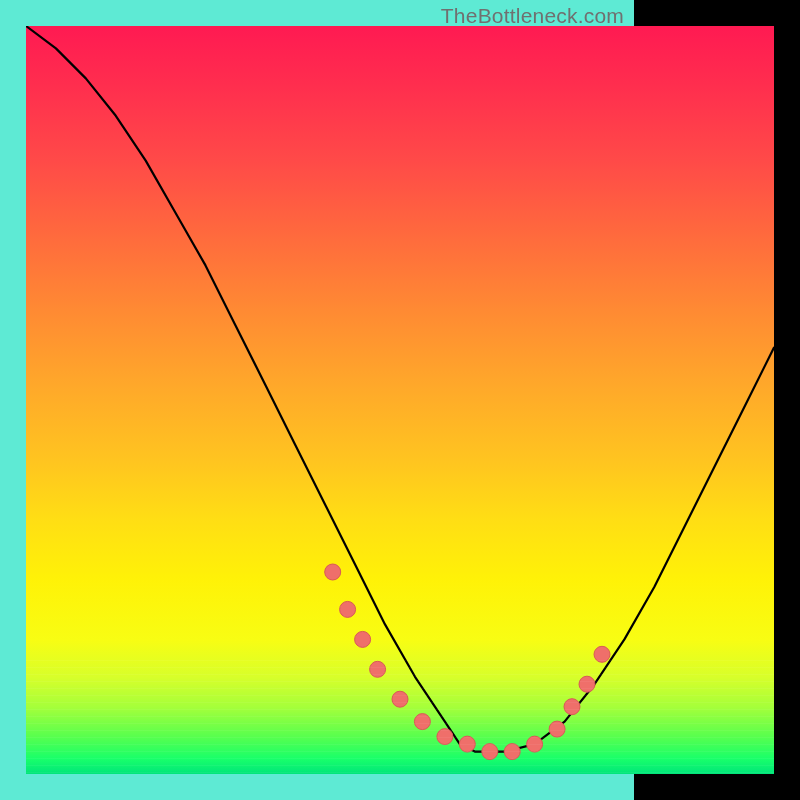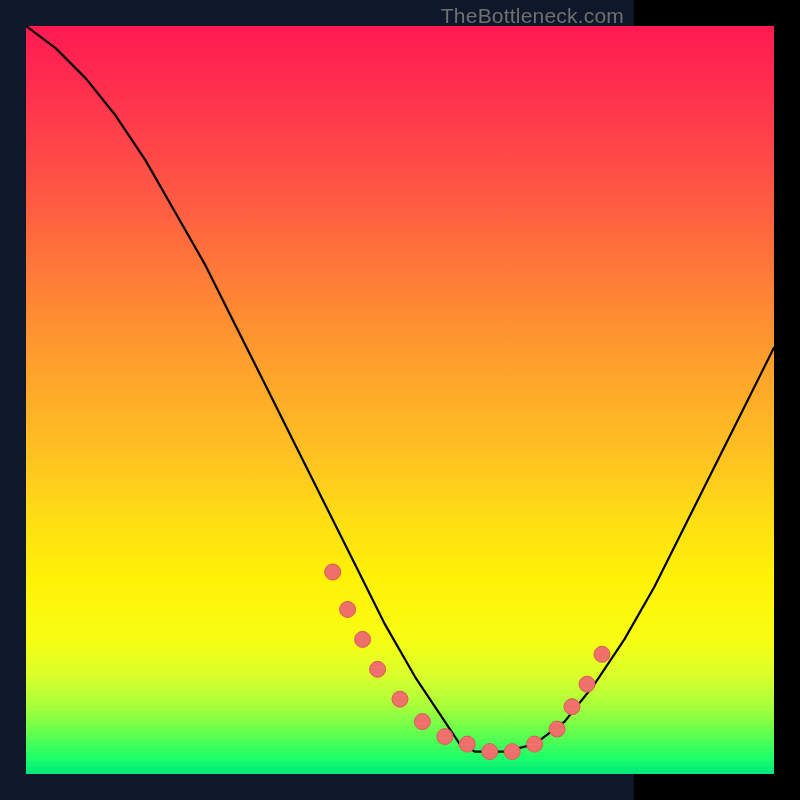--- a/index.html
+++ b/index.html
@@ -15,7 +15,7 @@
     position: relative;
     width: 634px;
     height: 800px;
-    background: #0f172a;
+    background: #5eead4;
   }
   .plot-area {
     position: absolute;

